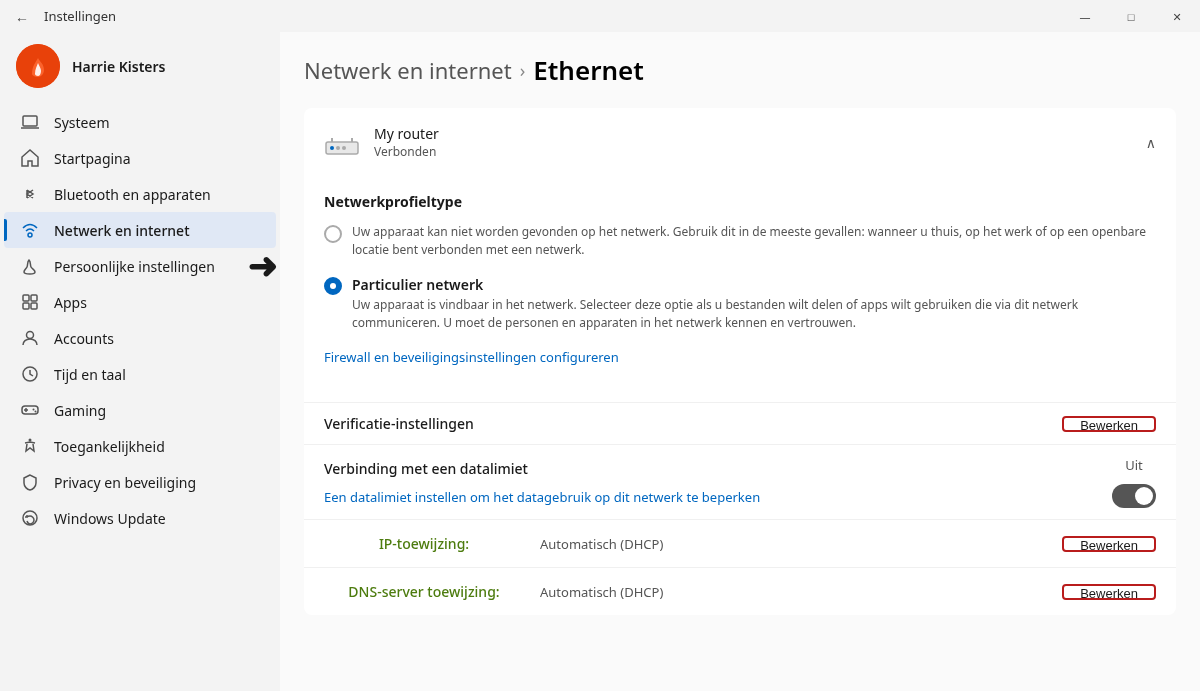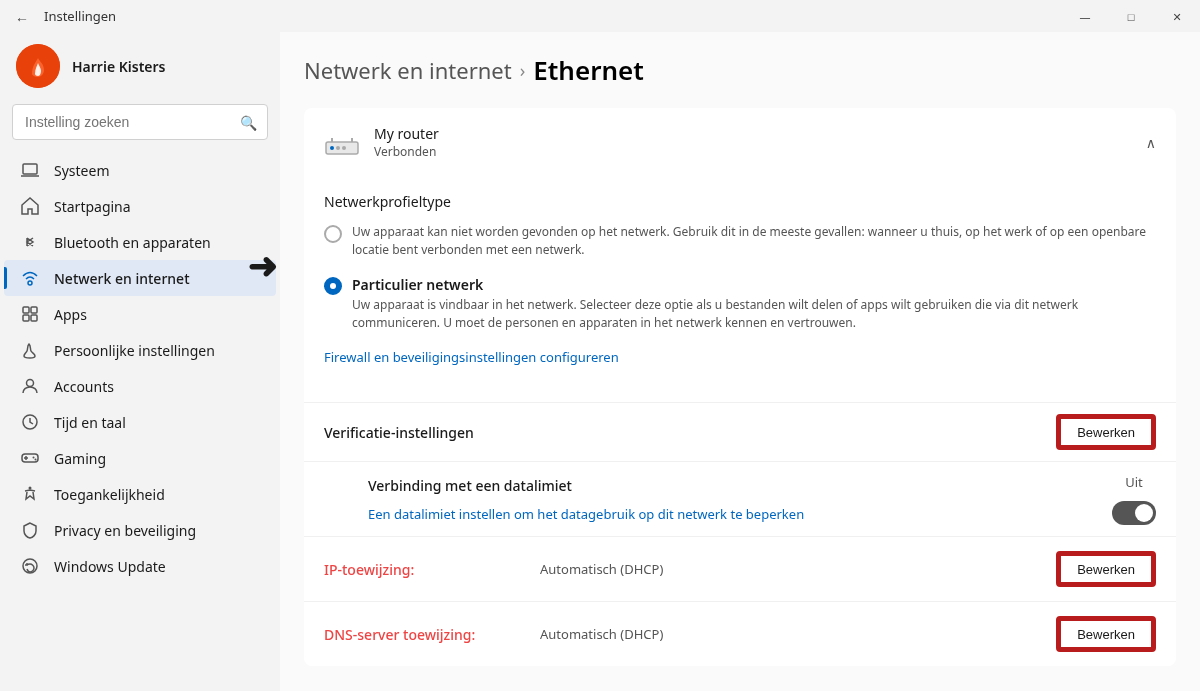--- a/index.html
+++ b/index.html
@@ -394,10 +394,6 @@
         <span class="user-name">Harrie Kisters</span>
       </div>
 
-      <div class="search-box">
-        <input type="text" placeholder="Instelling zoeken" style="">
-        <span class="search-icon">🔍</span>
-      </div>
 
       <nav>
 

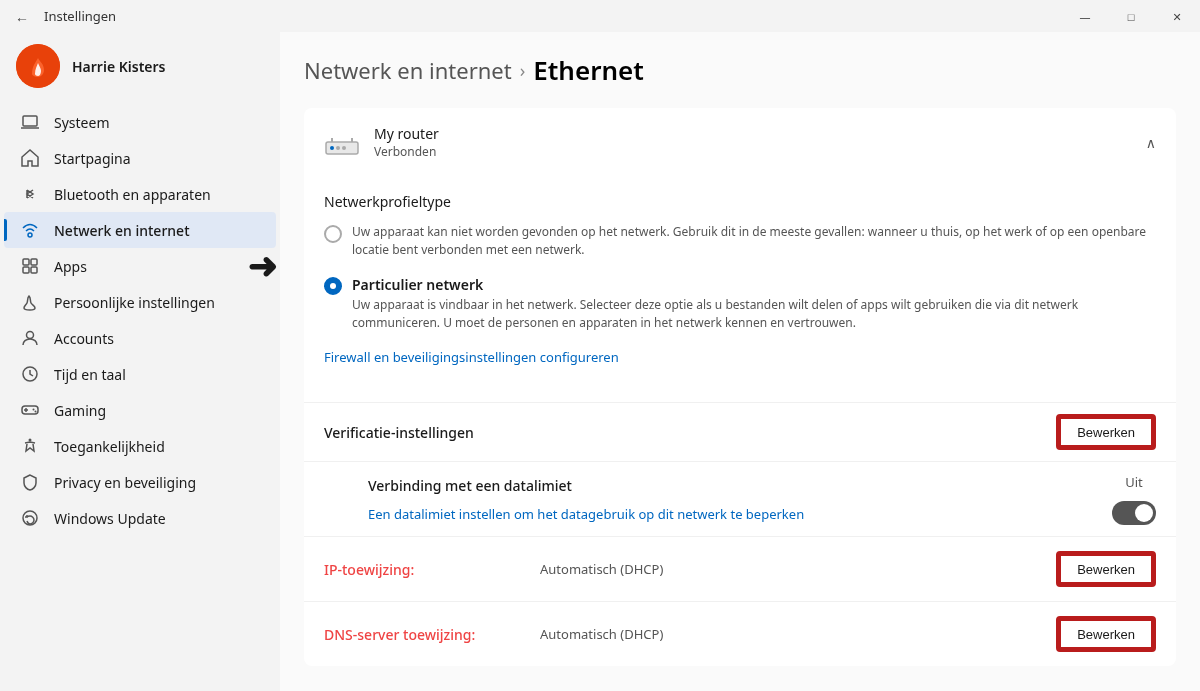--- a/index.html
+++ b/index.html
@@ -232,7 +232,7 @@
 
     .section-title {
       font-size: 14px;
-      font-weight: 400;
+      font-weight: 700;
       color: #1a1a1a;
       padding: 16px 0 12px 0;
     }

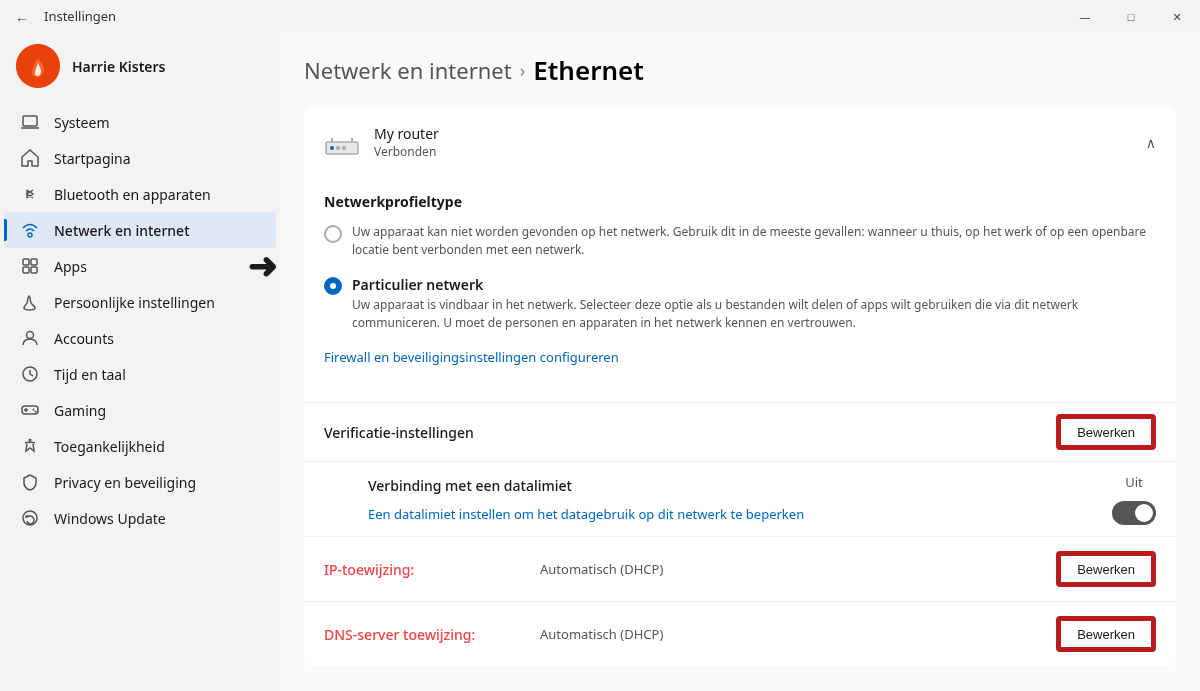--- a/index.html
+++ b/index.html
@@ -439,6 +439,15 @@
         <div class="nav-item">
           <div class="nav-icon">
             <svg width="18" height="18" viewBox="0 0 18 18" fill="none">
+              <path d="M3 15C3 13 5 12 6 10C7 8 6 5 8 3C10 5 9 8 10 10C11 12 14 13 14 15C14 16.1 12.5 17 9 17C5.5 17 3 16.1 3 15Z" stroke="#555" stroke-width="1.5" fill="none"></path>
+            </svg>
+          </div>
+          <span class="nav-label">Persoonlijke instellingen</span>
+        </div>
+
+        <div class="nav-item">
+          <div class="nav-icon">
+            <svg width="18" height="18" viewBox="0 0 18 18" fill="none">
               <rect x="2" y="2" width="6" height="6" rx="1" stroke="#555" stroke-width="1.5" fill="none"></rect>
               <rect x="10" y="2" width="6" height="6" rx="1" stroke="#555" stroke-width="1.5" fill="none"></rect>
               <rect x="2" y="10" width="6" height="6" rx="1" stroke="#555" stroke-width="1.5" fill="none"></rect>
@@ -446,15 +455,6 @@
             </svg>
           </div>
           <span class="nav-label">Apps</span>
-        </div>
-
-        <div class="nav-item">
-          <div class="nav-icon">
-            <svg width="18" height="18" viewBox="0 0 18 18" fill="none">
-              <path d="M3 15C3 13 5 12 6 10C7 8 6 5 8 3C10 5 9 8 10 10C11 12 14 13 14 15C14 16.1 12.5 17 9 17C5.5 17 3 16.1 3 15Z" stroke="#555" stroke-width="1.5" fill="none"></path>
-            </svg>
-          </div>
-          <span class="nav-label">Persoonlijke instellingen</span>
         </div>
 
         <div class="nav-item">

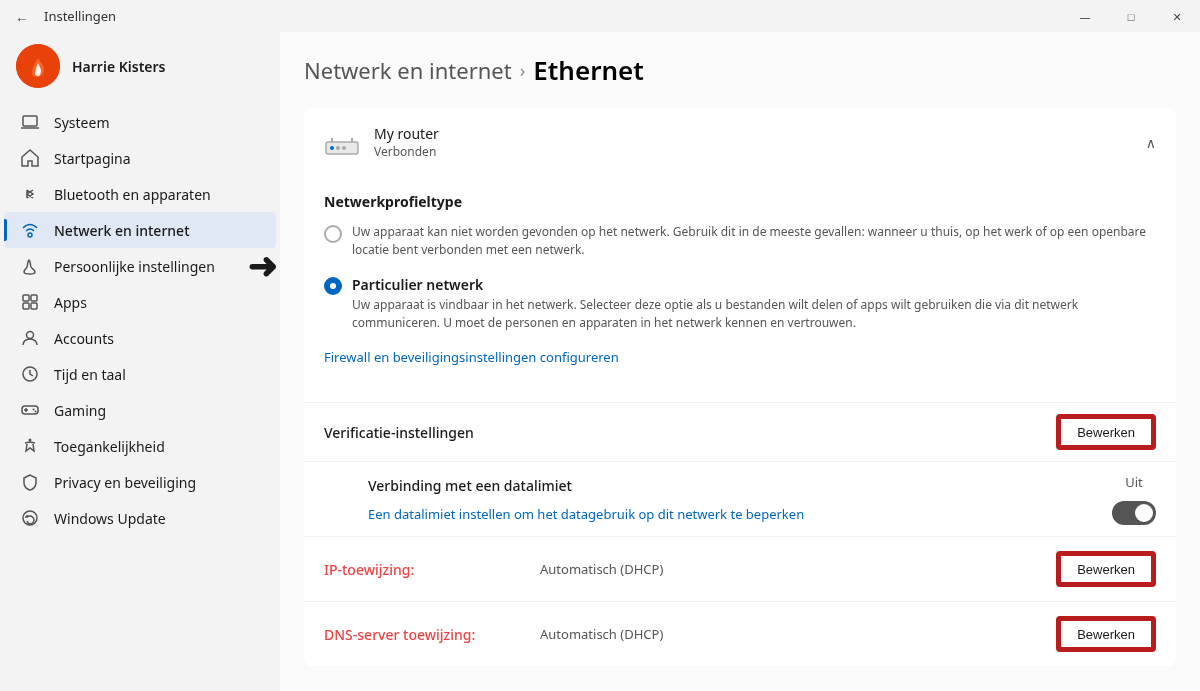--- a/index.html
+++ b/index.html
@@ -302,10 +302,10 @@
       margin-top: 2px;
     }
     .bewerken-btn {
-      height: 36px;
+      height: 16px;
       padding: 0 16px;
       border-radius: 4px;
-      border: 5px solid #b91c1c;
+      border: 2px solid #b91c1c;
       background: white;
       font-size: 13px;
       cursor: pointer;

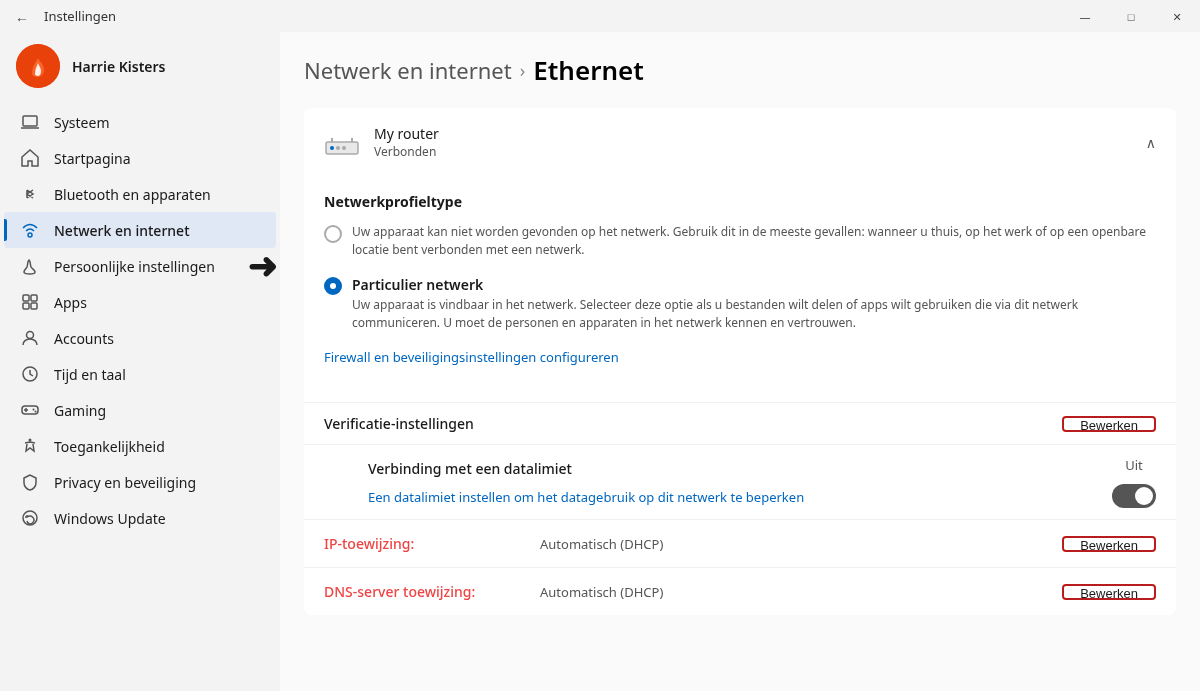--- a/index.html
+++ b/index.html
@@ -581,7 +581,7 @@
         </div>
 
         <div class="settings-row">
-          <div style="flex:1; margin-right:16px;margin-left:44px;">
+          <div style="flex:1; margin-right:16px;">
             <div class="settings-row-label">Verbinding met een datalimiet</div>
             <div style="margin-top:10px;">
               <a class="link-text" style="margin-bottom:0;">Een datalimiet instellen om het datagebruik op dit netwerk te beperken</a>

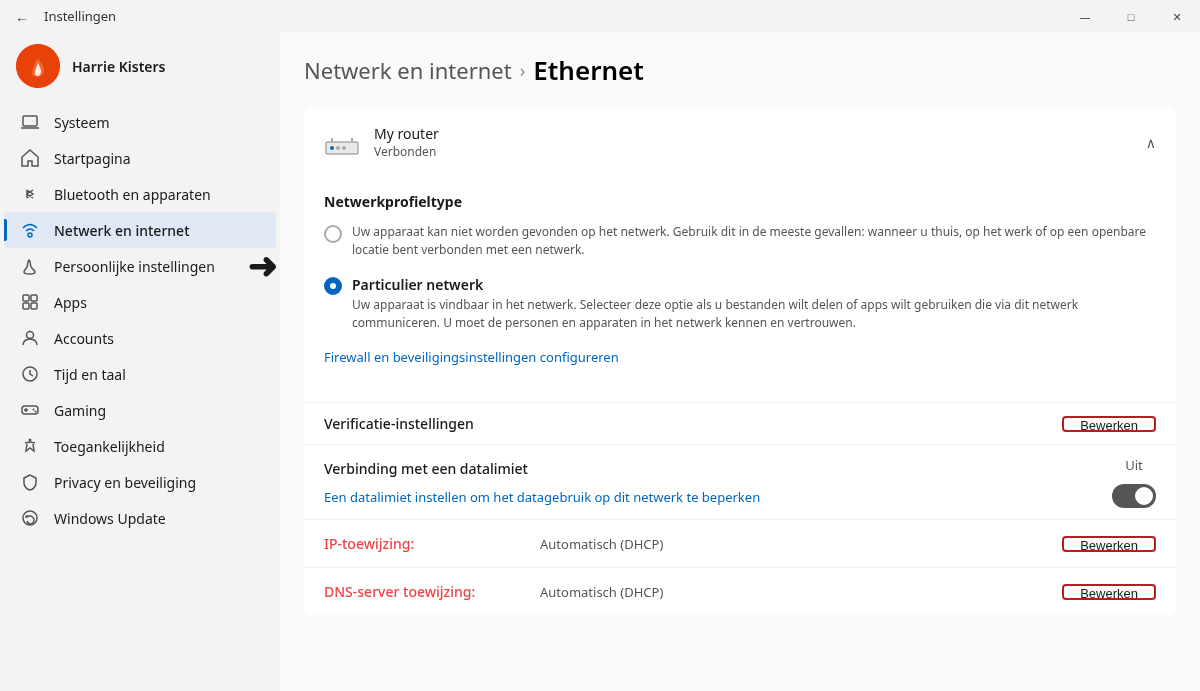--- a/index.html
+++ b/index.html
@@ -349,9 +349,10 @@
     }
     .ip-row-label {
       font-size: 14px;
-      color: #ef4444;
+      color: #4d7c0f;
       font-weight: 500;
       min-width: 200px;
+      text-align: center;
     }
     .ip-row-value {
       font-size: 13px;

